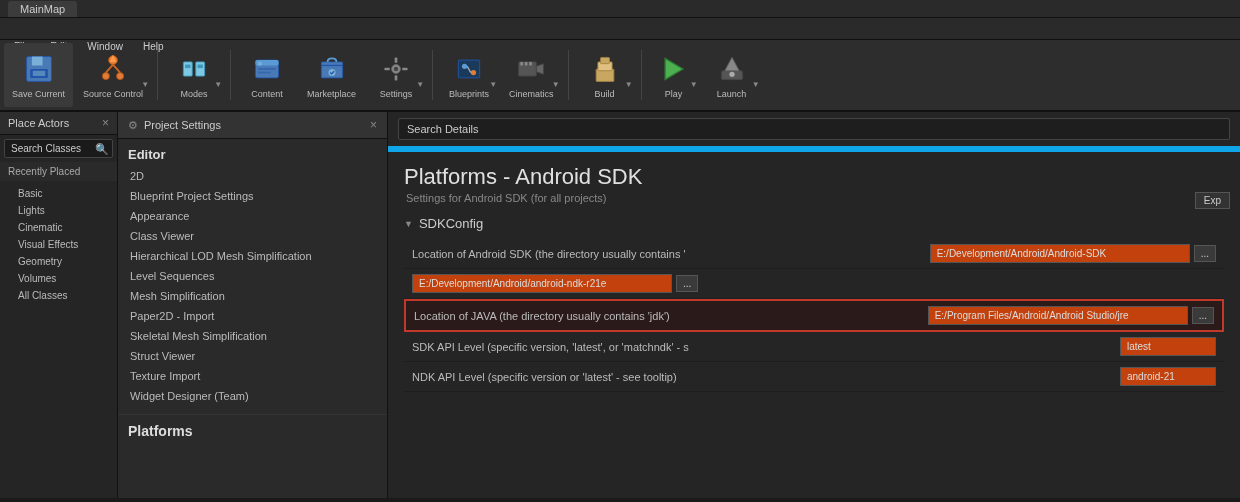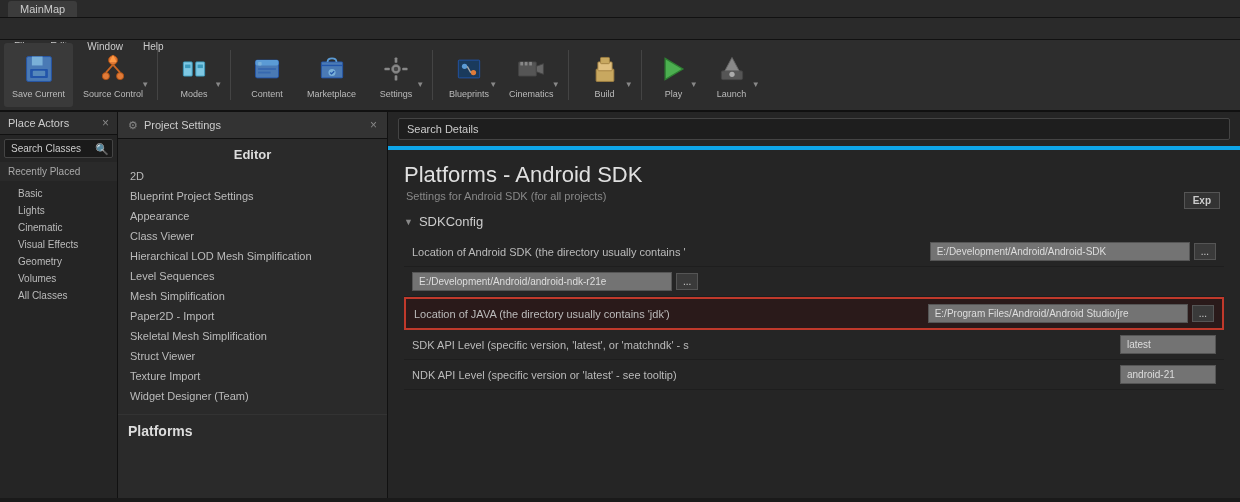--- a/index.html
+++ b/index.html
@@ -215,7 +215,7 @@
     }
     .search-details {
       padding: 6px 10px;
-      border-bottom: 4px solid #0ea5e9;
+      border-bottom: 6px solid #0ea5e9;
     }
     .search-details input {
       width: 100%;

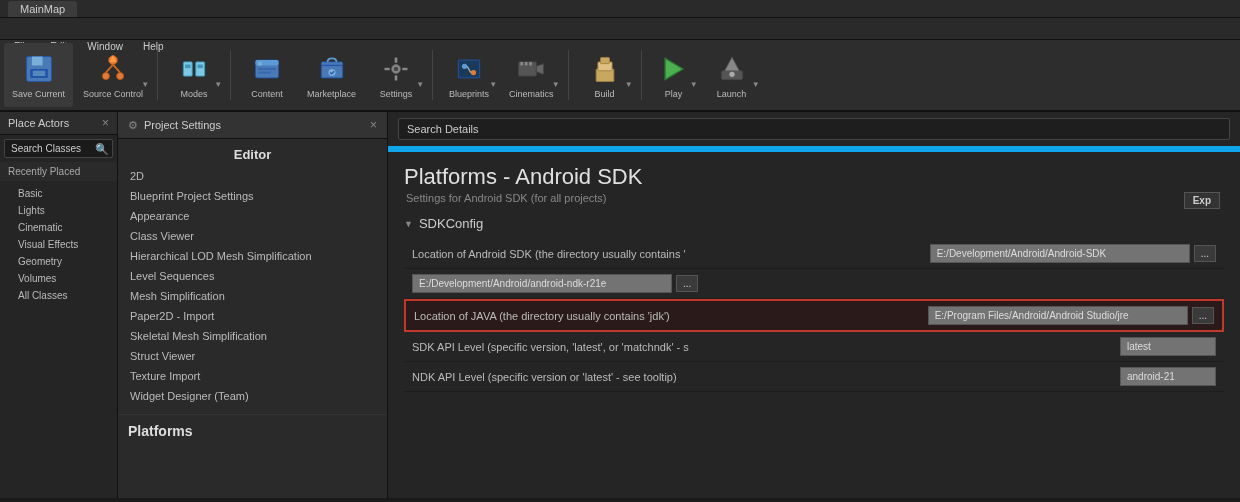--- a/index.html
+++ b/index.html
@@ -196,7 +196,6 @@
       font-size: 13px;
       color: #ddd;
       font-weight: bold;
-      text-align: center;
     }
     .settings-nav-item {
       padding: 4px 12px;

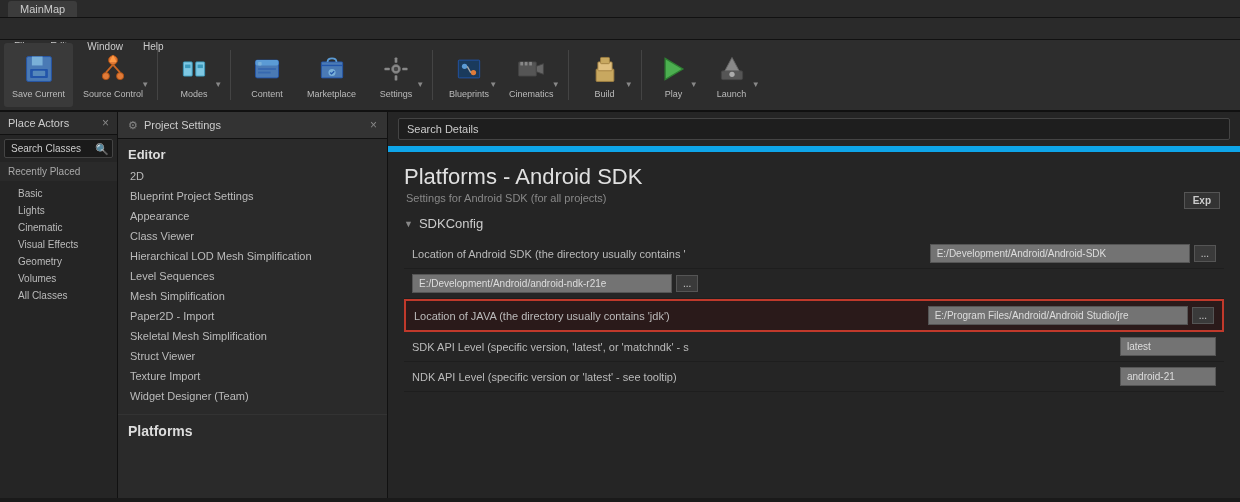--- a/index.html
+++ b/index.html
@@ -551,7 +551,7 @@
       <div class="platform-subtitle">Settings for Android SDK (for all projects)</div>
     </div>
 
-    <button class="expand-btn" style="position:absolute;right:20px;top:80px;font-weight:bold;">Exp</button>
+    <button class="expand-btn" style="position:absolute;right:10px;top:80px;">Exp</button>
 
     <div class="sdk-section">
       <div class="sdk-section-title">

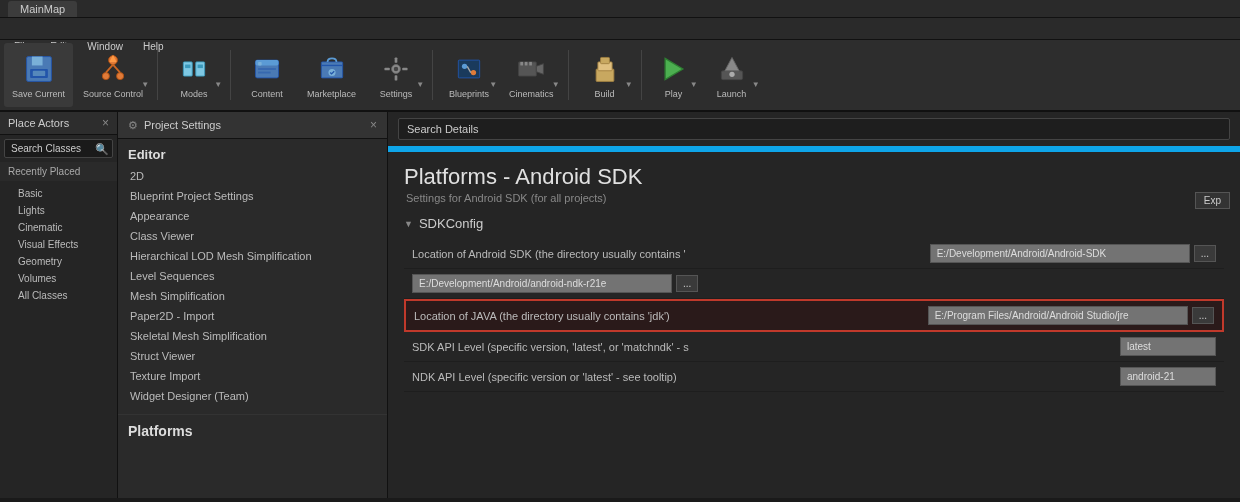--- a/index.html
+++ b/index.html
@@ -289,7 +289,7 @@
       gap: 4px;
     }
     .sdk-input {
-      background: #737373;
+      background: #c2410c;
       border: 1px solid #555;
       color: #ddd;
       padding: 3px 6px;

